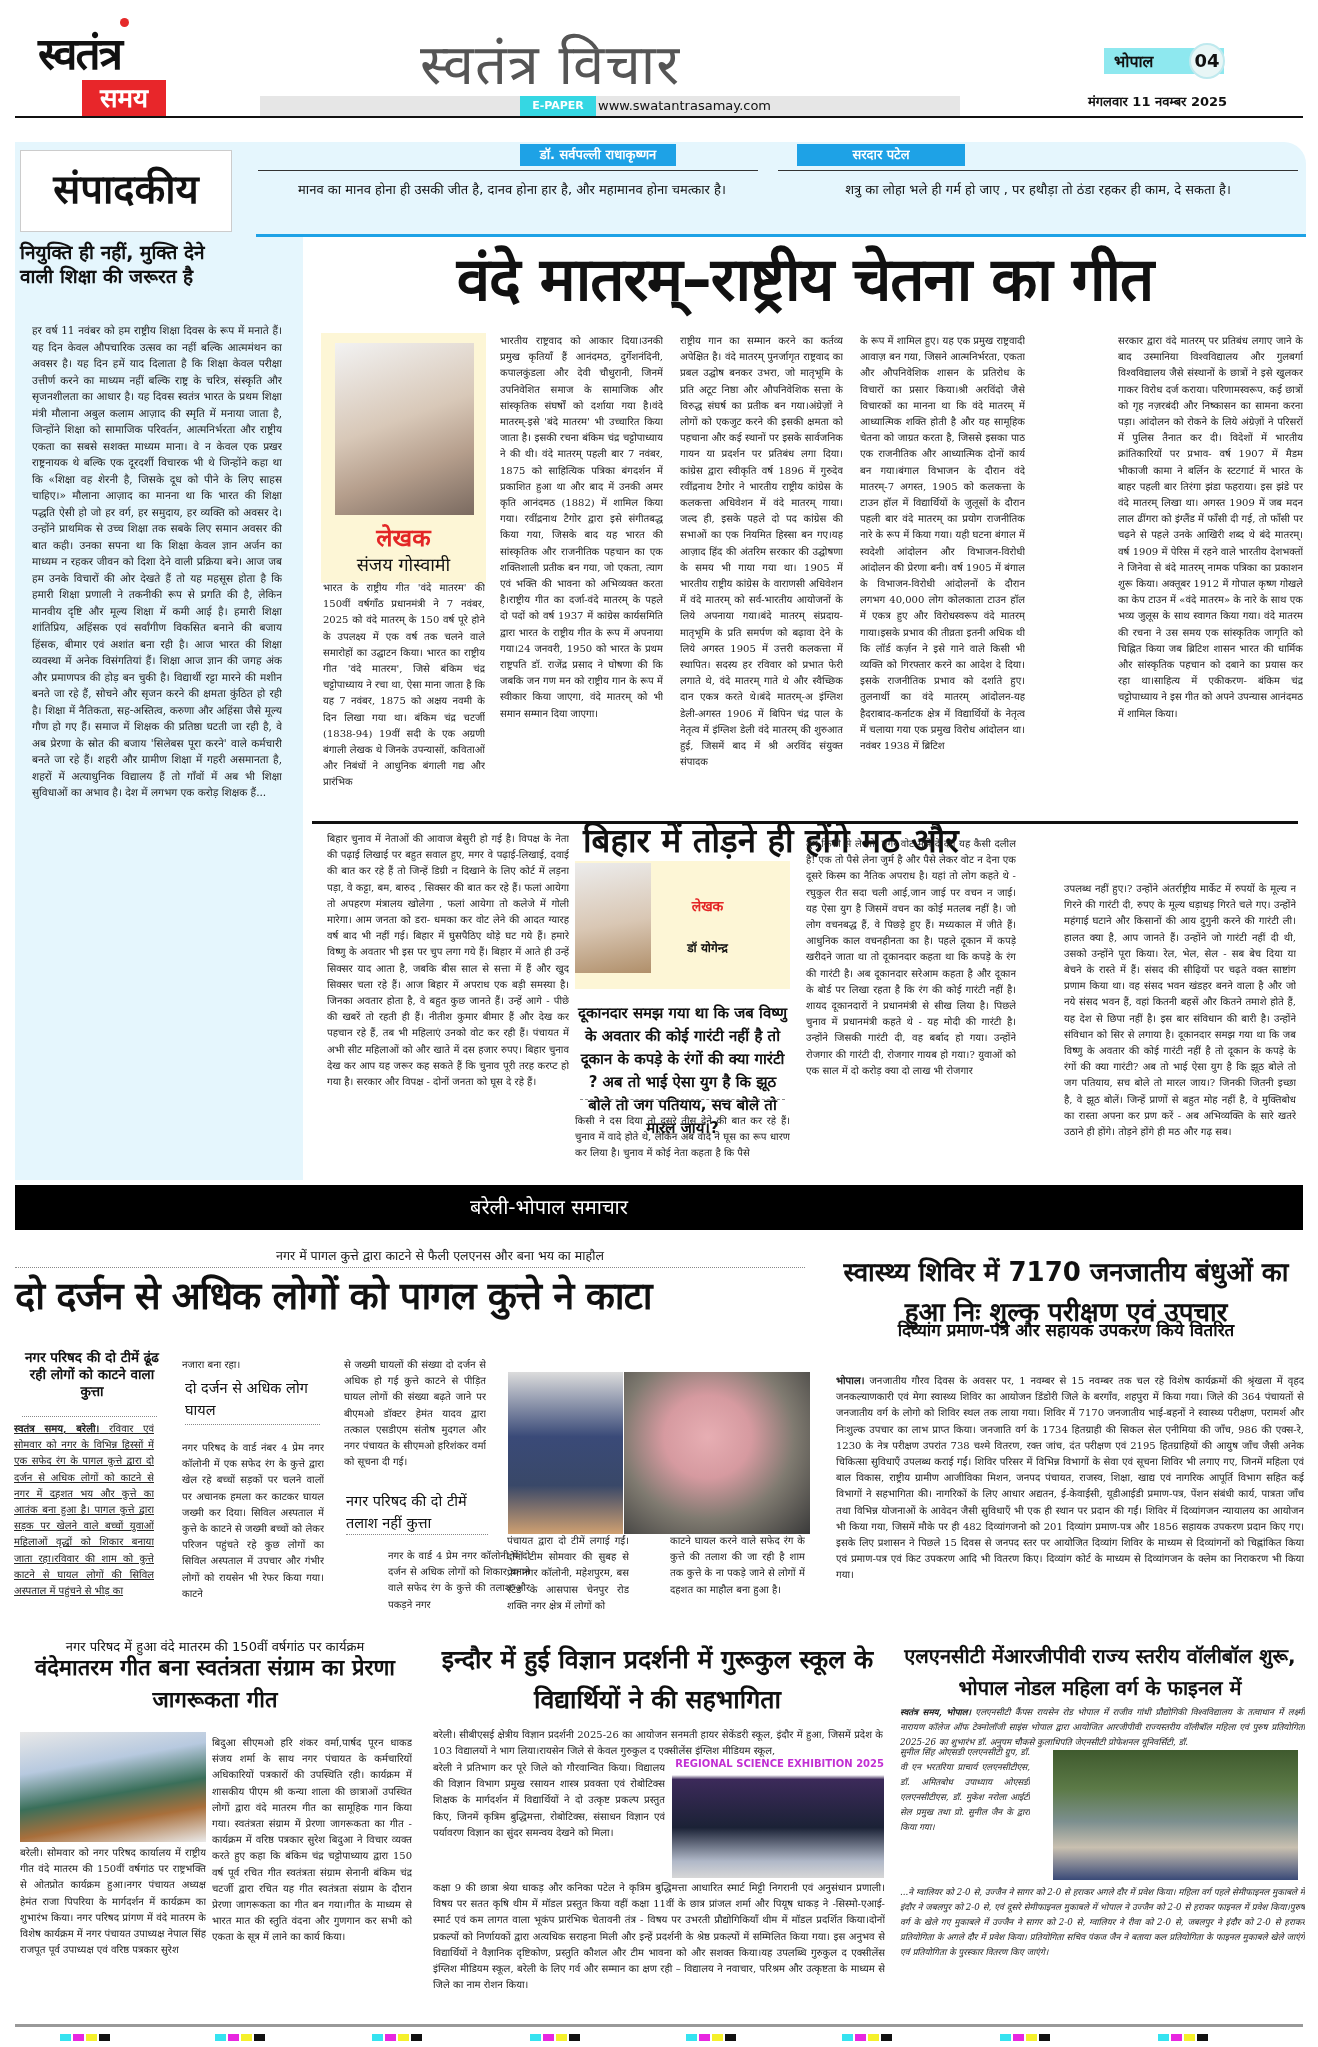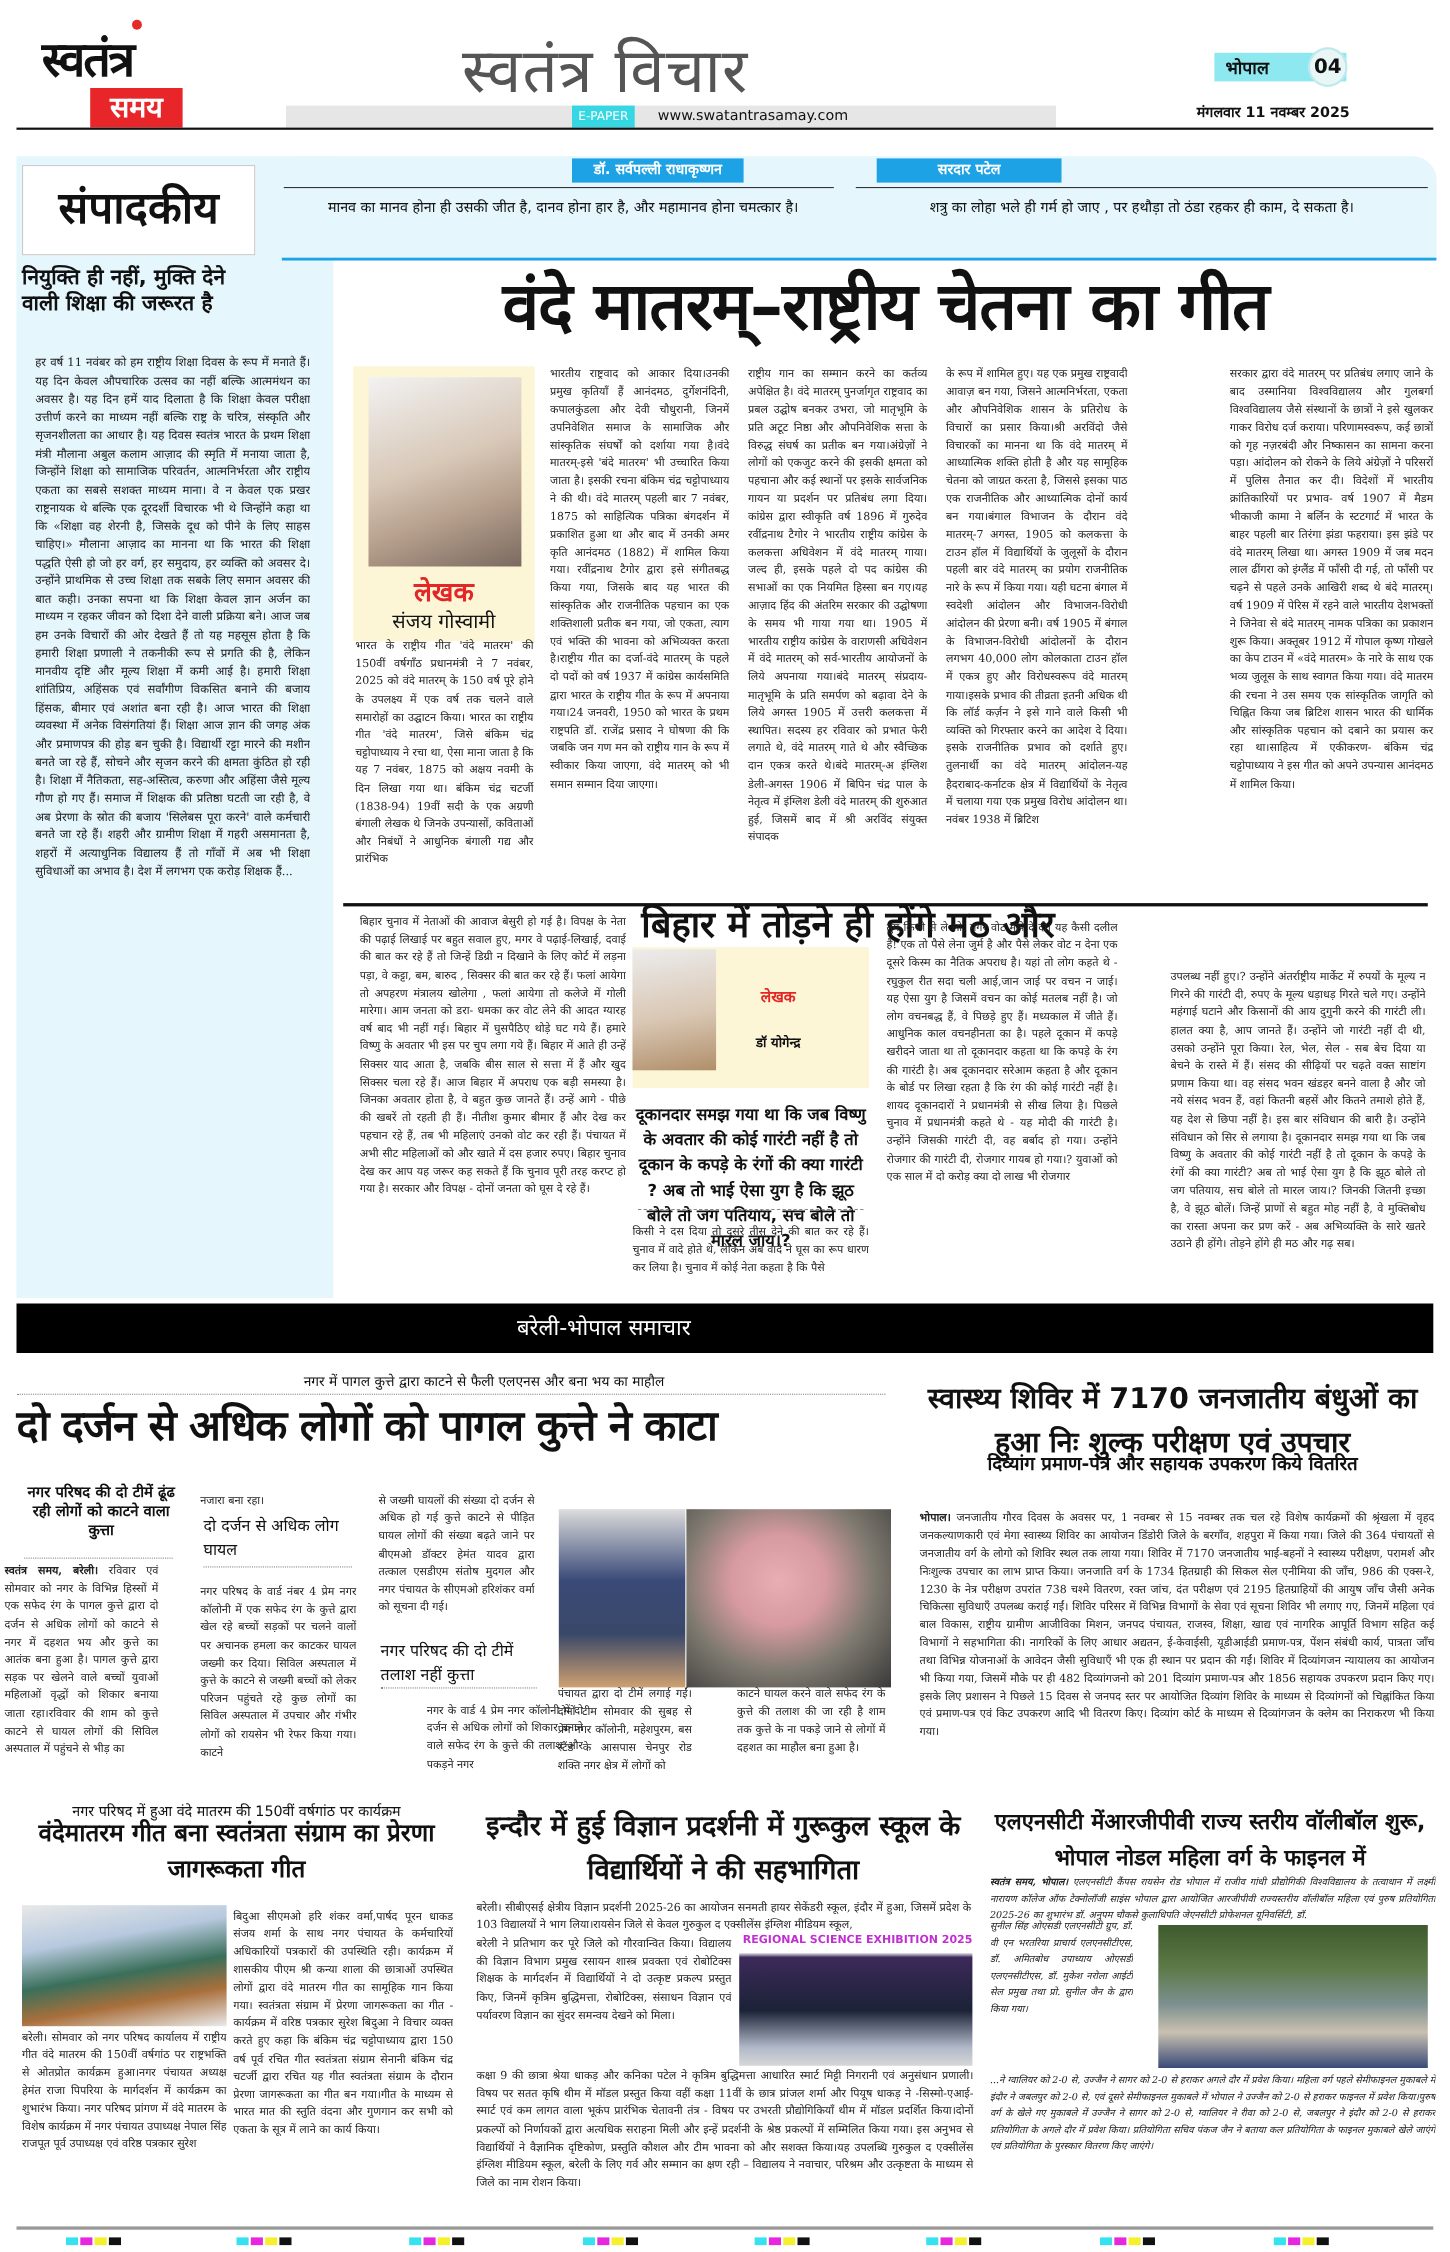--- a/index.html
+++ b/index.html
@@ -14,7 +14,7 @@
   #logo-bottom { left: 82px; top: 80px; width: 84px; height: 36px; background: #e8262a; color: #fff; font-size: 26px; font-weight: bold; text-align: center; line-height: 36px; }
   #masthead-title { left: 420px; top: 24px; font-size: 56px; color: #555; letter-spacing: 1px; font-weight: normal; }
   #url-bar { left: 260px; top: 96px; width: 700px; height: 20px; background: #e6e6e6; }
-  #epaper { left: 520px; top: 96px; width: 57px; height: 20px; background: #35d7e3; color:#fff; font-size: 11px; font-weight: normal; text-align:center; line-height:20px; }
+  #epaper { left: 520px; top: 96px; width: 76px; height: 20px; background: #35d7e3; color:#fff; font-size: 11px; font-weight: bold; text-align:center; line-height:20px; }
   #url { left: 598px; top: 96px; font-size: 13px; line-height: 20px; color:#111; }
   #city-box { left: 1104px; top: 48px; width: 120px; height: 26px; background: #8ee8ef; }
   #city { left: 1114px; top: 50px; font-size: 16px; font-weight: bold; }

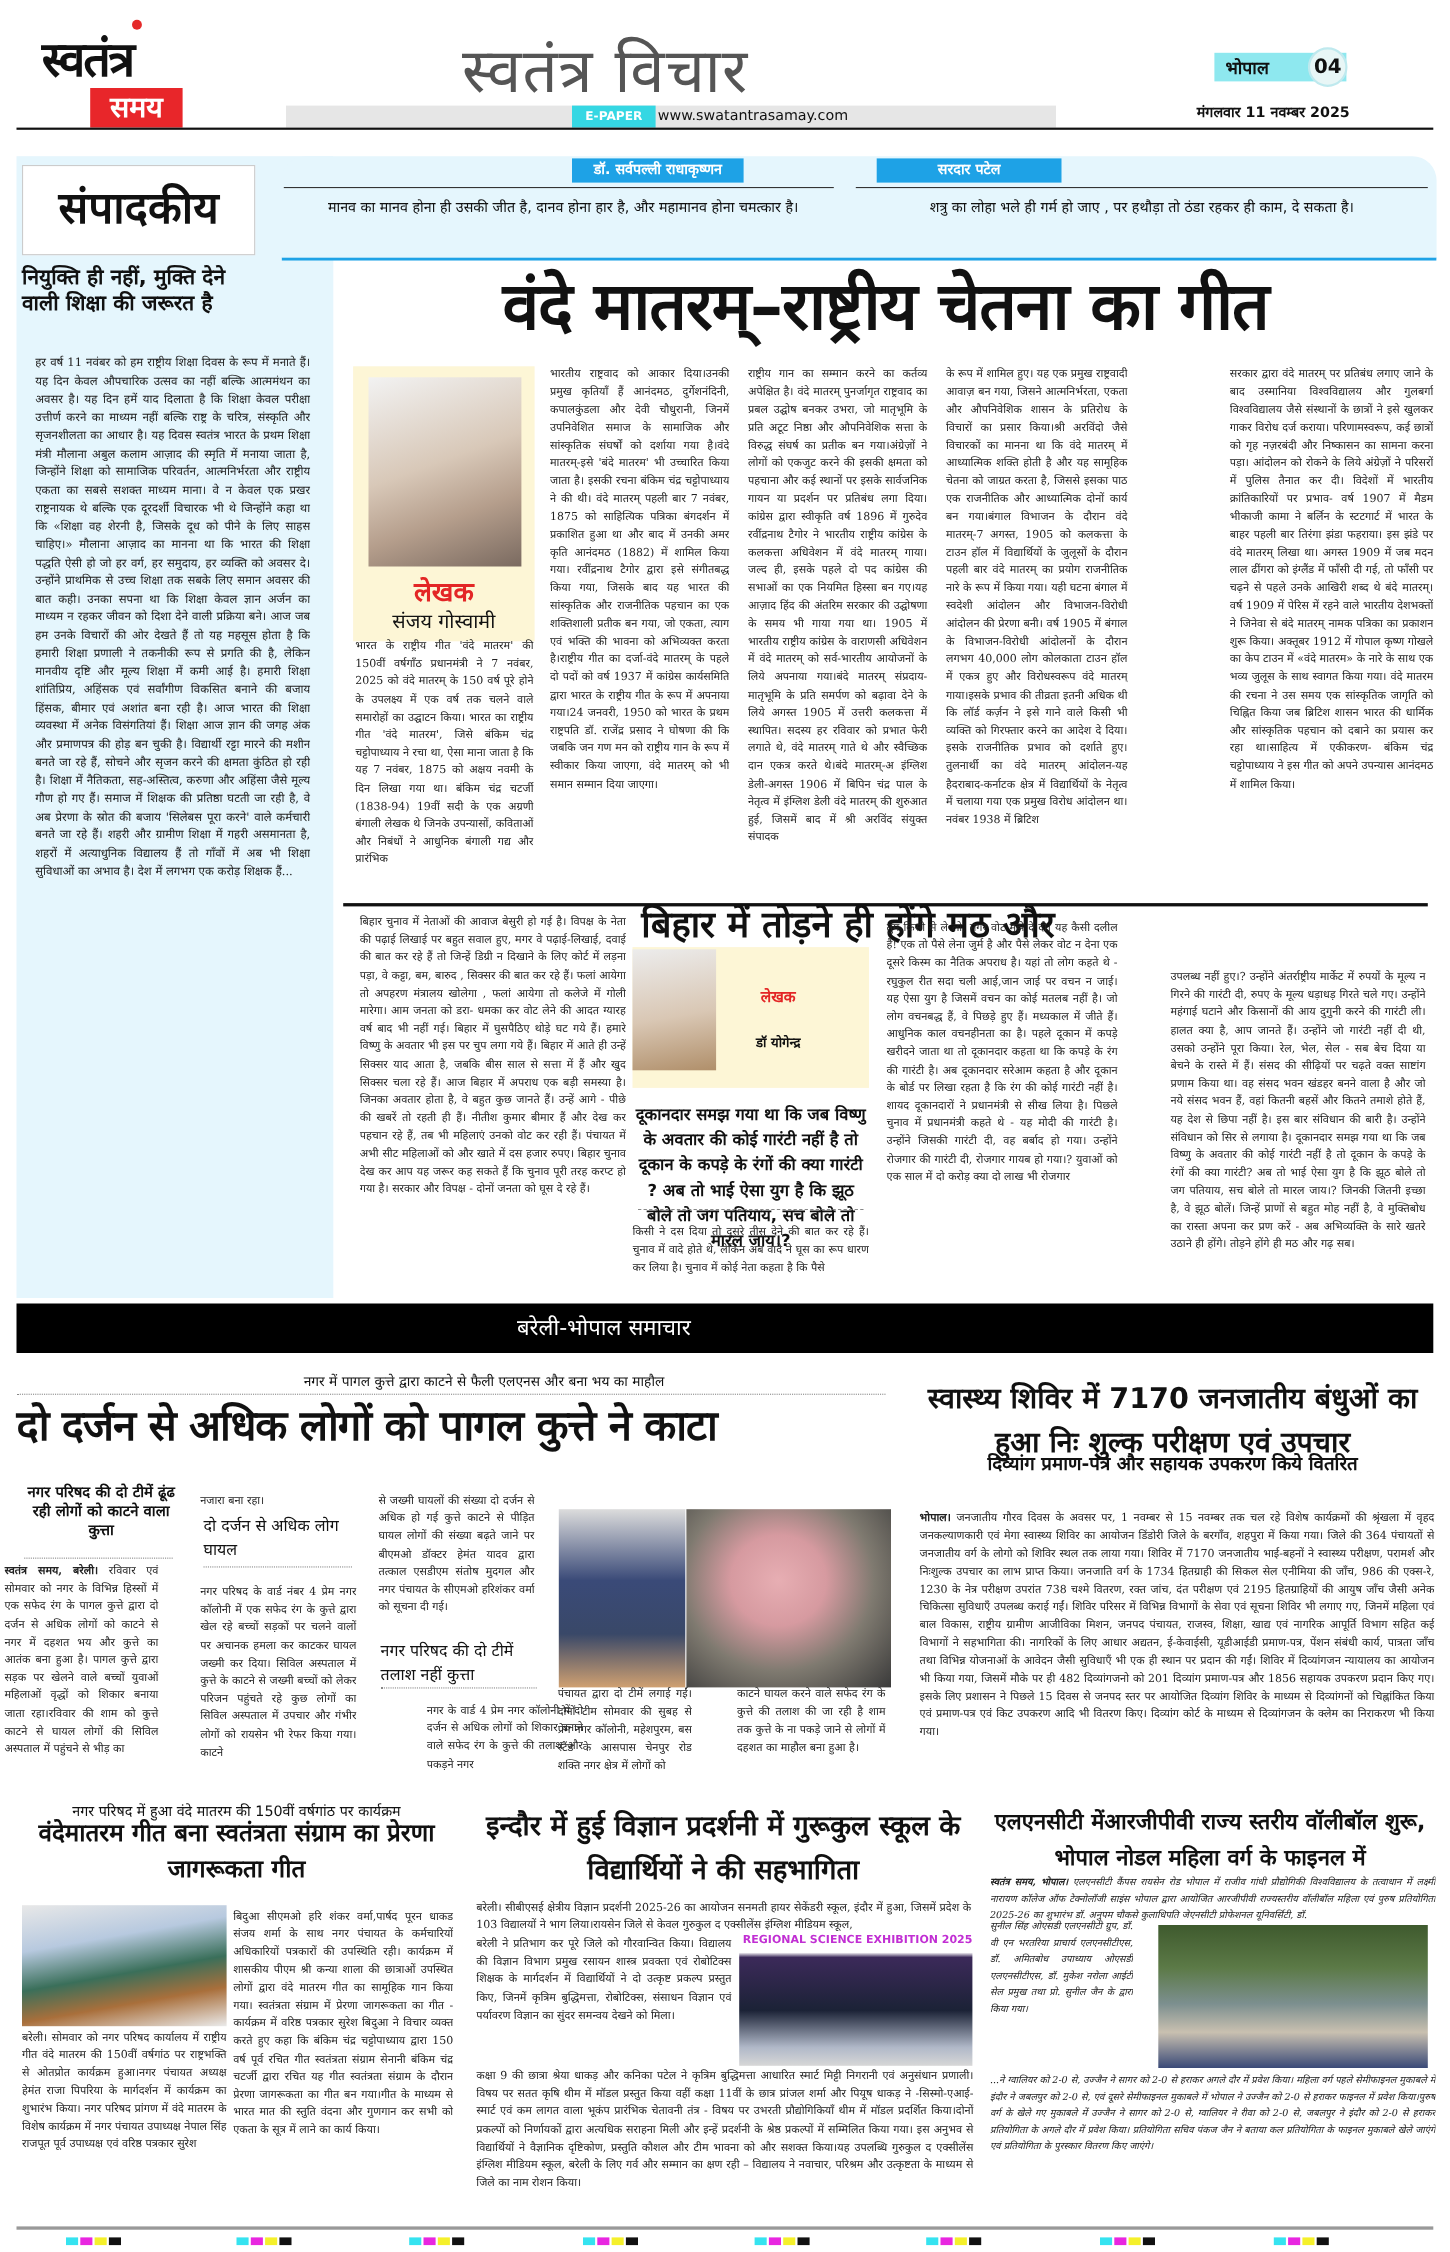--- a/index.html
+++ b/index.html
@@ -78,7 +78,7 @@
   #dog-headline { left: 15px; top: 1273px; width: 790px; font-size: 38px; font-weight:bold; letter-spacing:-1px; line-height: 46px; }
   #dog-sub1 { left: 22px; top: 1349px; width: 140px; text-align:center; font-size: 13.5px; line-height: 17px; font-weight:bold; }
   #dog-sub1-rule { left: 22px; top: 1416px; width: 135px; border-top: 1px dotted #888; }
-  #dog-c1 { left: 4px; top: 1421px; width: 140px; }
+  #dog-c1 { left: 14px; top: 1421px; width: 140px; text-decoration: underline; }
   #dog-c2-top { left: 182px; top: 1357px; width: 150px; }
   #dog-sub2 { left: 185px; top: 1377px; width: 140px; font-size: 14.5px; line-height: 22px; }
   #dog-sub2-rule { left: 185px; top: 1424px; width: 135px; border-top: 1px dotted #888; }

